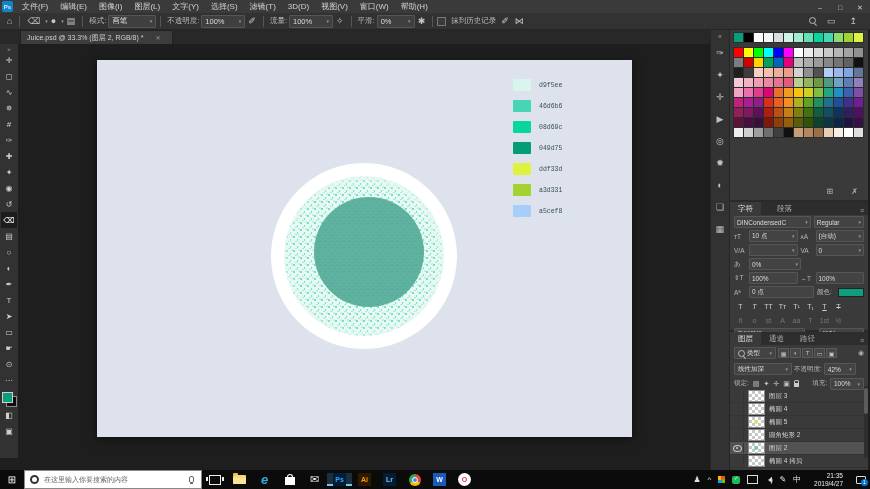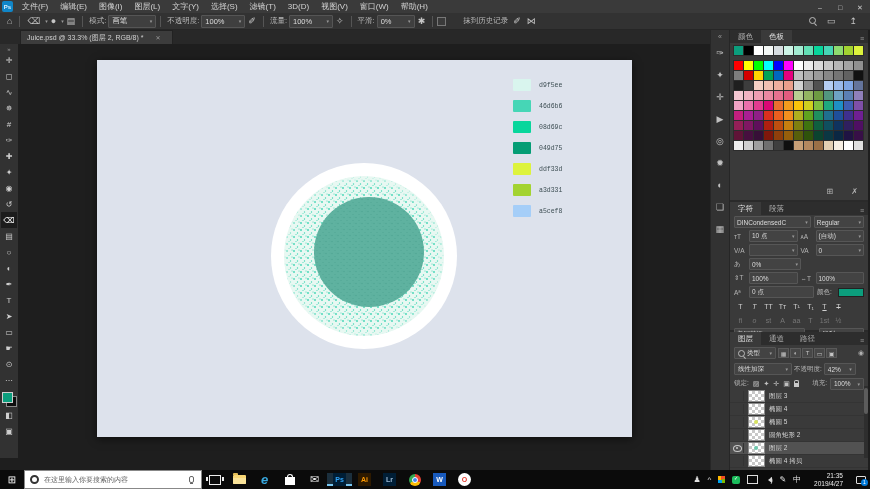--- a/index.html
+++ b/index.html
@@ -230,7 +230,7 @@
       </span>
     <button class="oicon">✱</button>
     <span class="sep"></span>
-    <span class="row" style="gap:12px;">
+    <span class="row" style="gap:0;">
       <span class="cb"></span>
       <span class="olabel">抹到历史记录</span>
     </span>

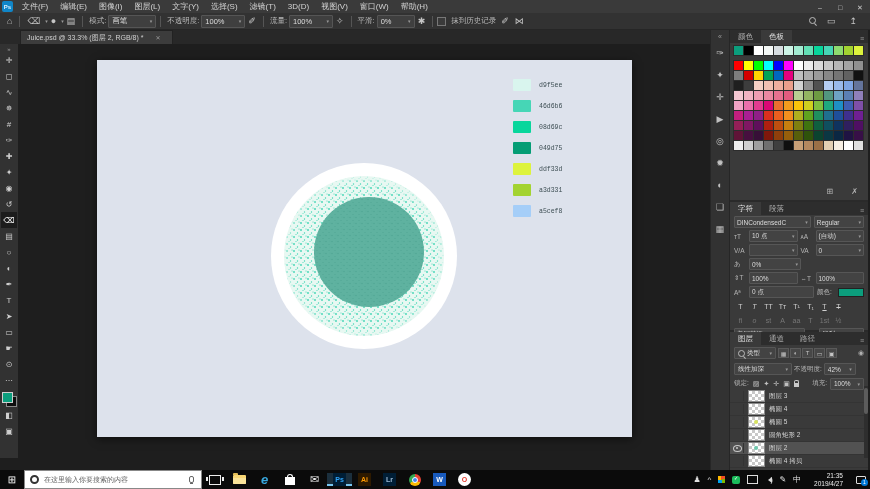--- a/index.html
+++ b/index.html
@@ -456,14 +456,6 @@
   <div class="panelcol abs">
 
     <div class="panel" style="top:0;height:170px;">
-      <div class="ptabs">
-        <span class="row" style="gap:0;">
-
-        <button class="ptab">颜色</button>
-            <button class="ptab active">色板</button>
-          </span>
-        <button class="pmenu">≡</button>
-      </div>
       <div class="swrow">
 
       <button class="sw" style="background: rgb(11, 158, 125);"></button>

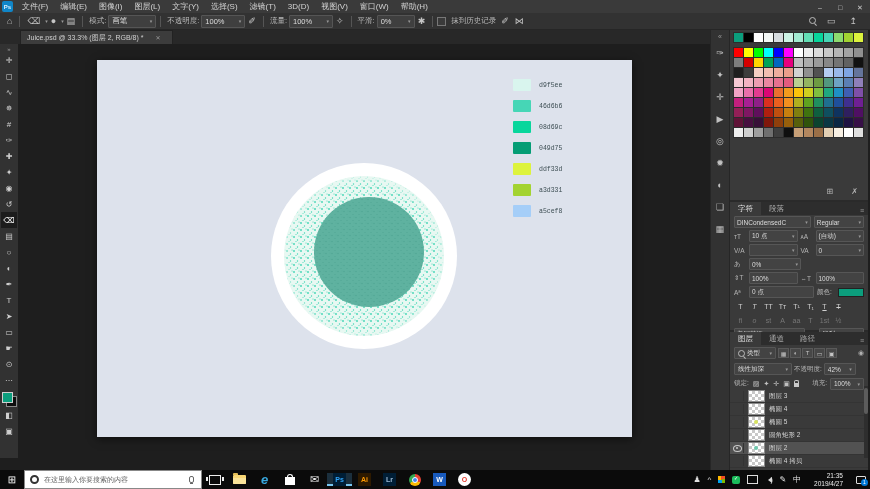--- a/index.html
+++ b/index.html
@@ -601,7 +601,7 @@
 
     <div class="panel" style="top:172px;height:128px;">
       <div class="ptabs">
-        <span class="row" style="gap:0;">
+        <span class="row" style="gap:8px;">
 
         <button class="ptab active">字符</button>
             <button class="ptab">段落</button>

